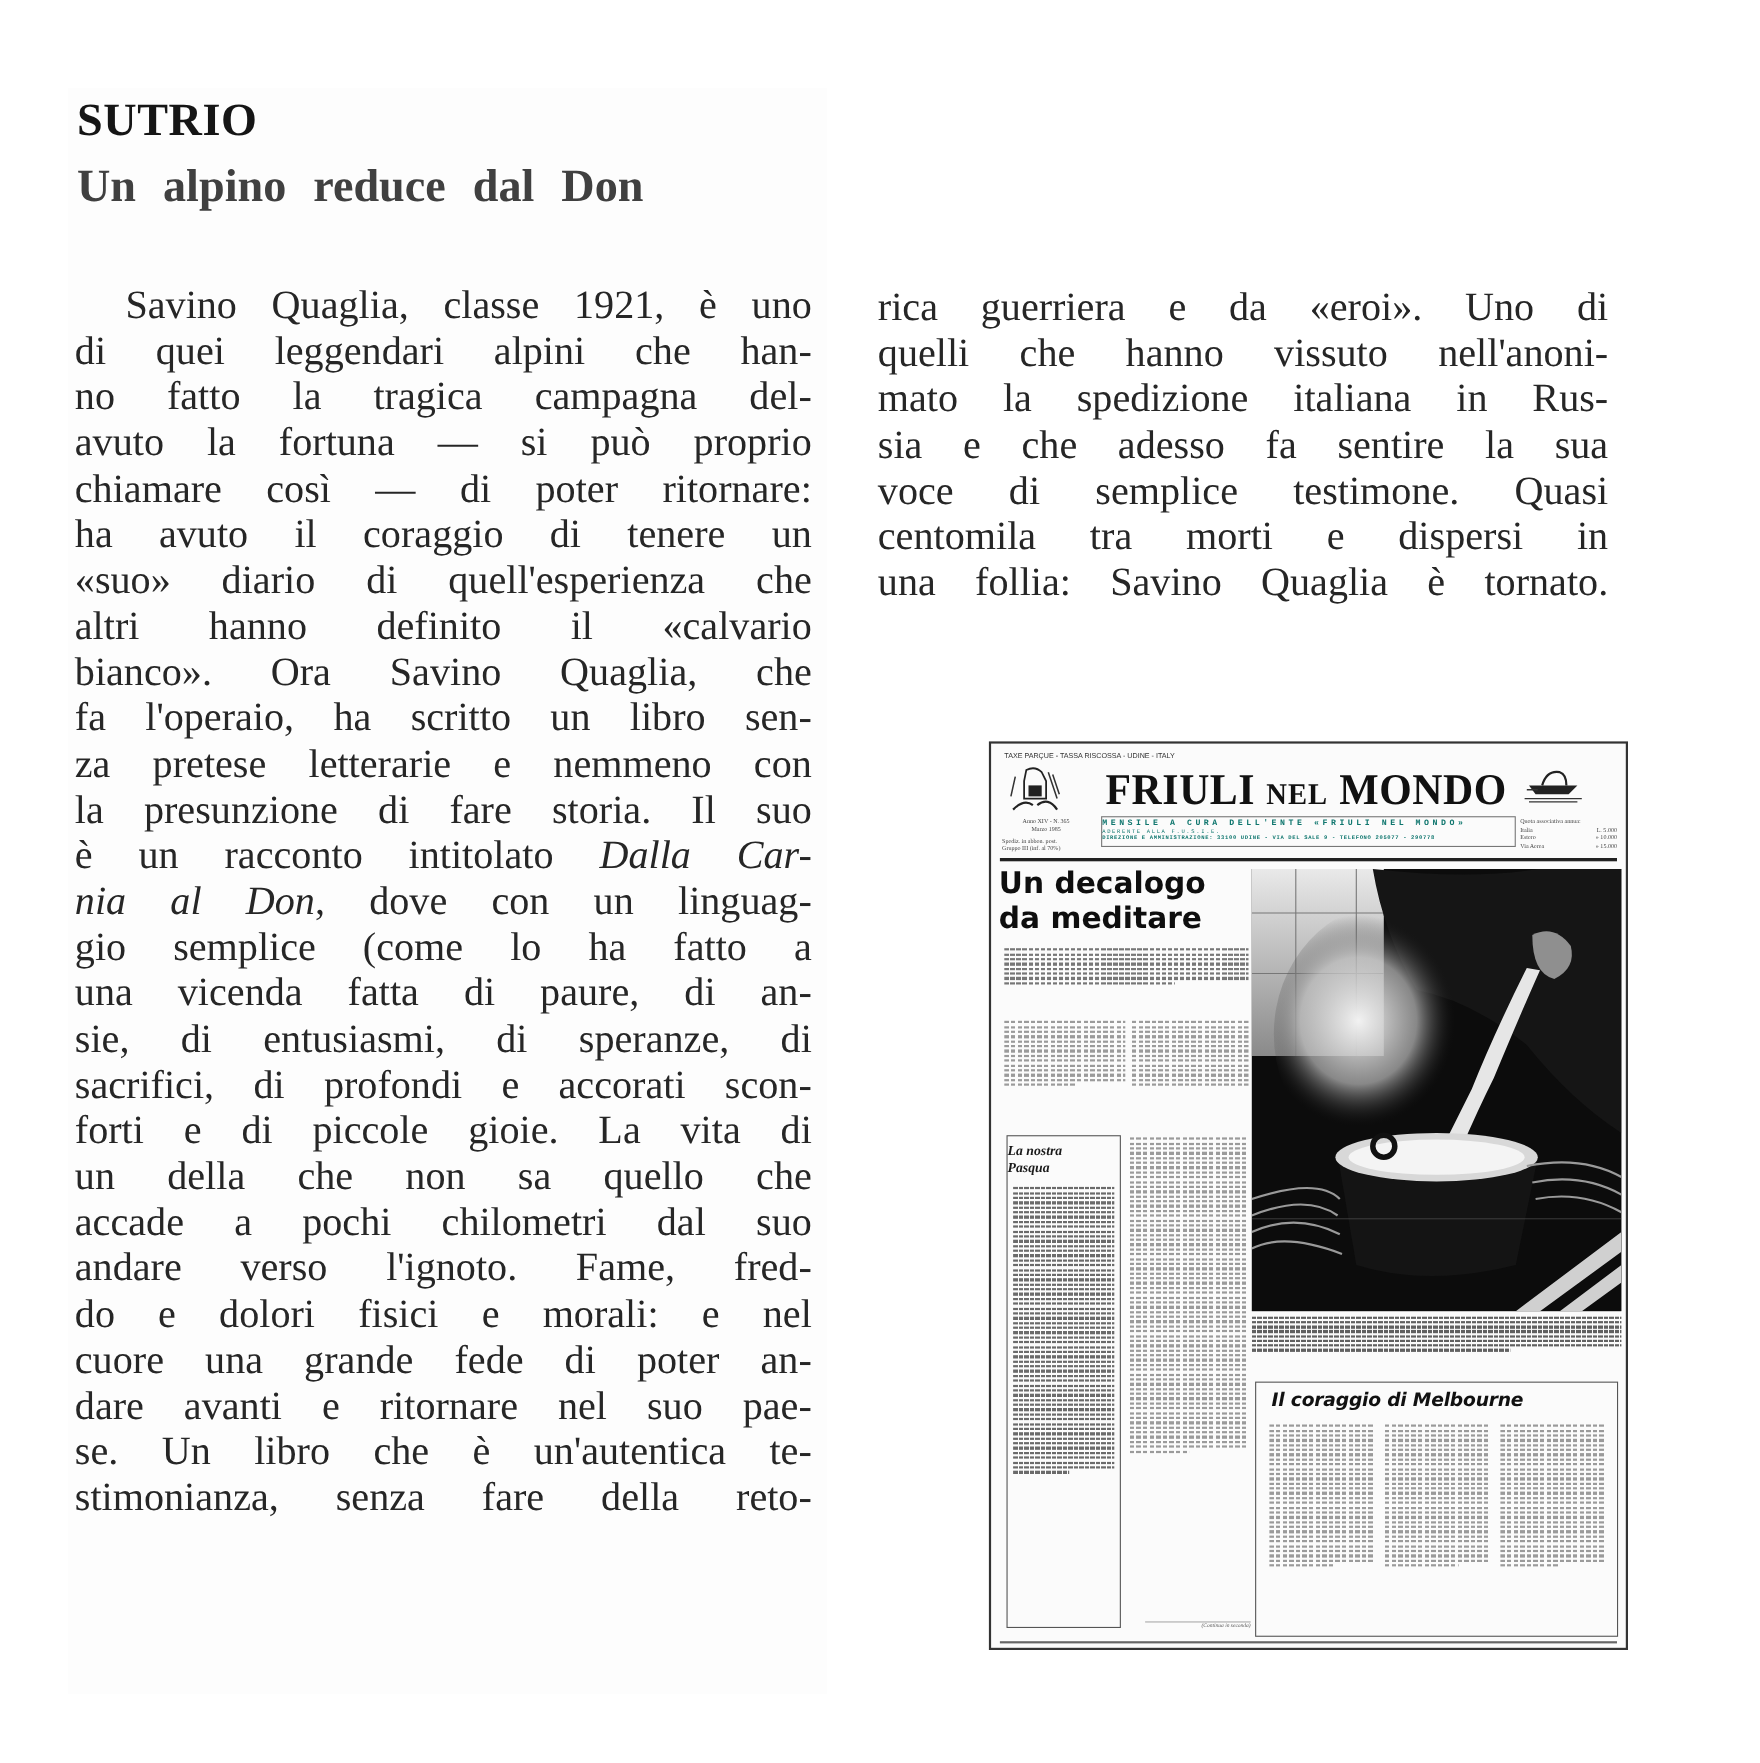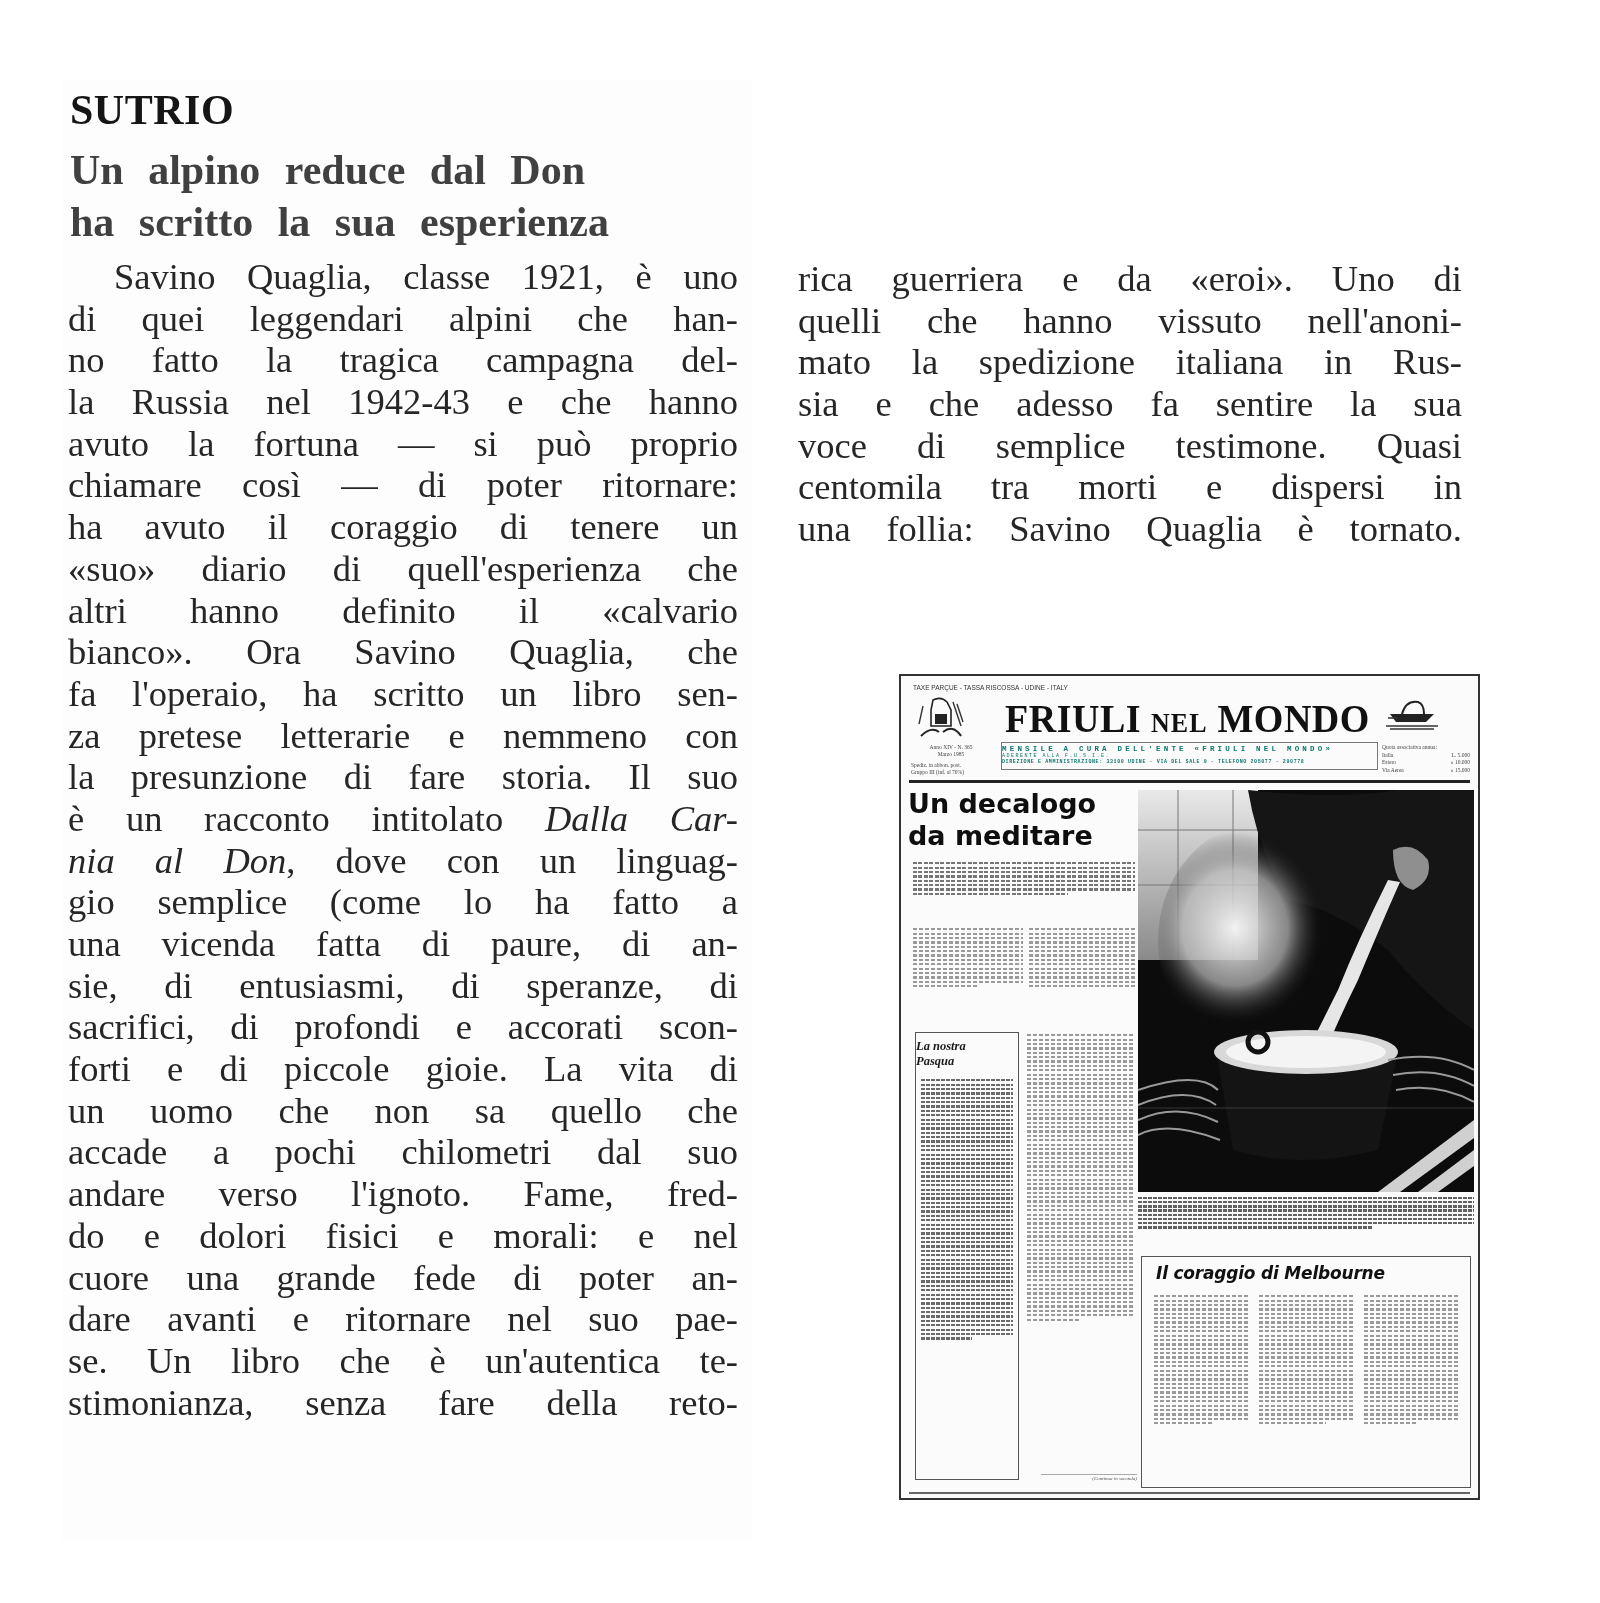--- a/index.html
+++ b/index.html
@@ -70,7 +70,6 @@
   <div class="kicker">SUTRIO</div>
   <div class="headline">
     <div>Un alpino reduce dal Don</div>
-    <div>ha scritto la sua esperienza</div>
   </div>
   <div class="col-text col-left">
     <span class="ln first">Savino Quaglia, classe 1921, è uno</span>

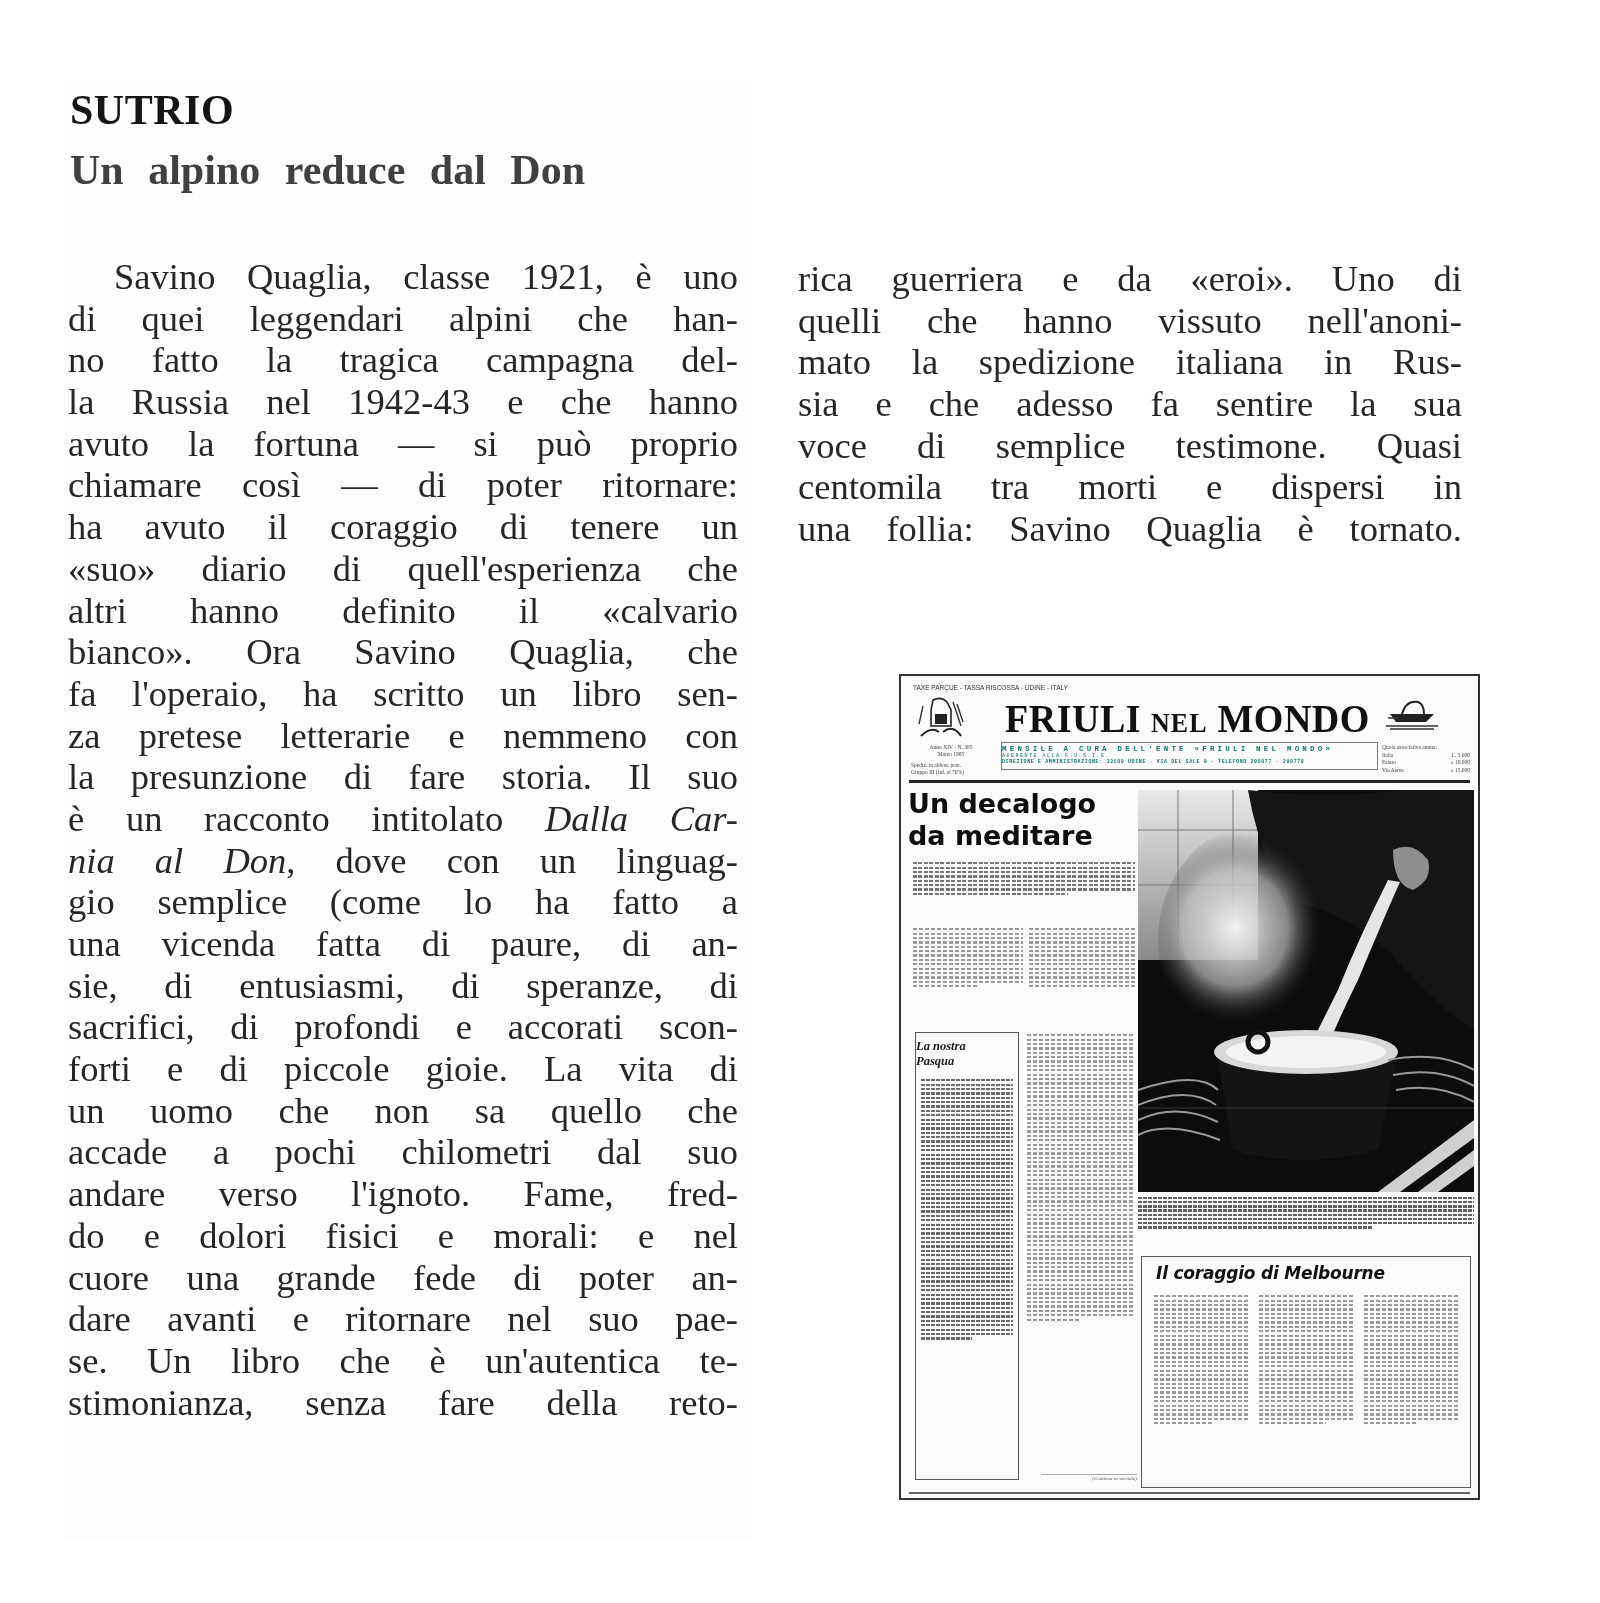--- a/index.html
+++ b/index.html
@@ -75,7 +75,6 @@
     <span class="ln first">Savino Quaglia, classe 1921, è uno</span>
     <span class="ln">di quei leggendari alpini che han-</span>
     <span class="ln">no fatto la tragica campagna del-</span>
-    <span class="ln">la Russia nel 1942-43 e che hanno</span>
     <span class="ln">avuto la fortuna — si può proprio</span>
     <span class="ln">chiamare così — di poter ritornare:</span>
     <span class="ln">ha avuto il coraggio di tenere un</span>

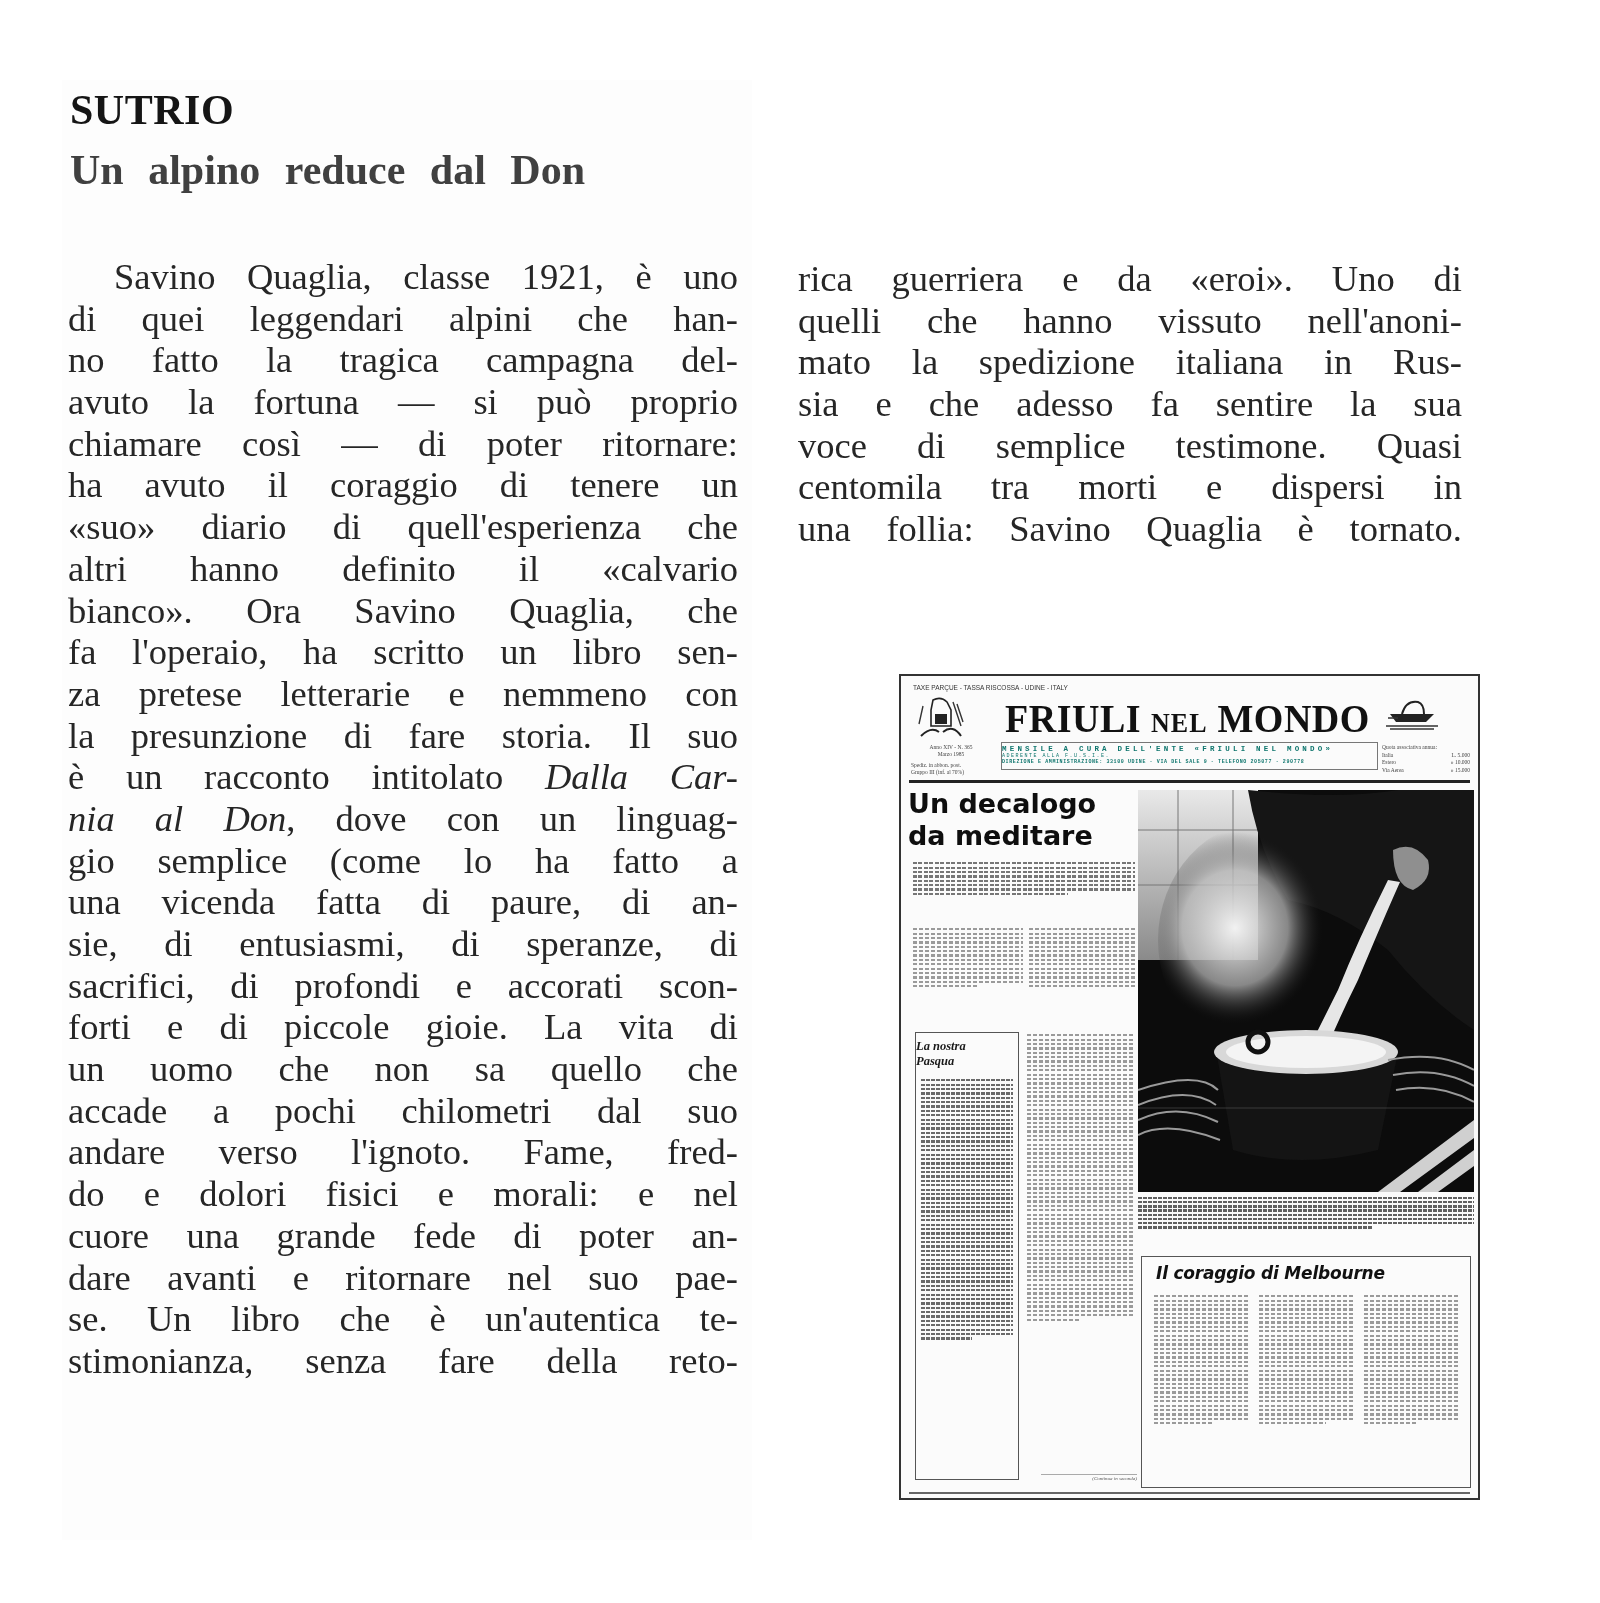--- a/index.html
+++ b/index.html
@@ -91,7 +91,7 @@
     <span class="ln">sie, di entusiasmi, di speranze, di</span>
     <span class="ln">sacrifici, di profondi e accorati scon-</span>
     <span class="ln">forti e di piccole gioie. La vita di</span>
-    <span class="ln">un uomo che non sa quello che</span>
+    <span class="ln">un della che non sa quello che</span>
     <span class="ln">accade a pochi chilometri dal suo</span>
     <span class="ln">andare verso l'ignoto. Fame, fred-</span>
     <span class="ln">do e dolori fisici e morali: e nel</span>

